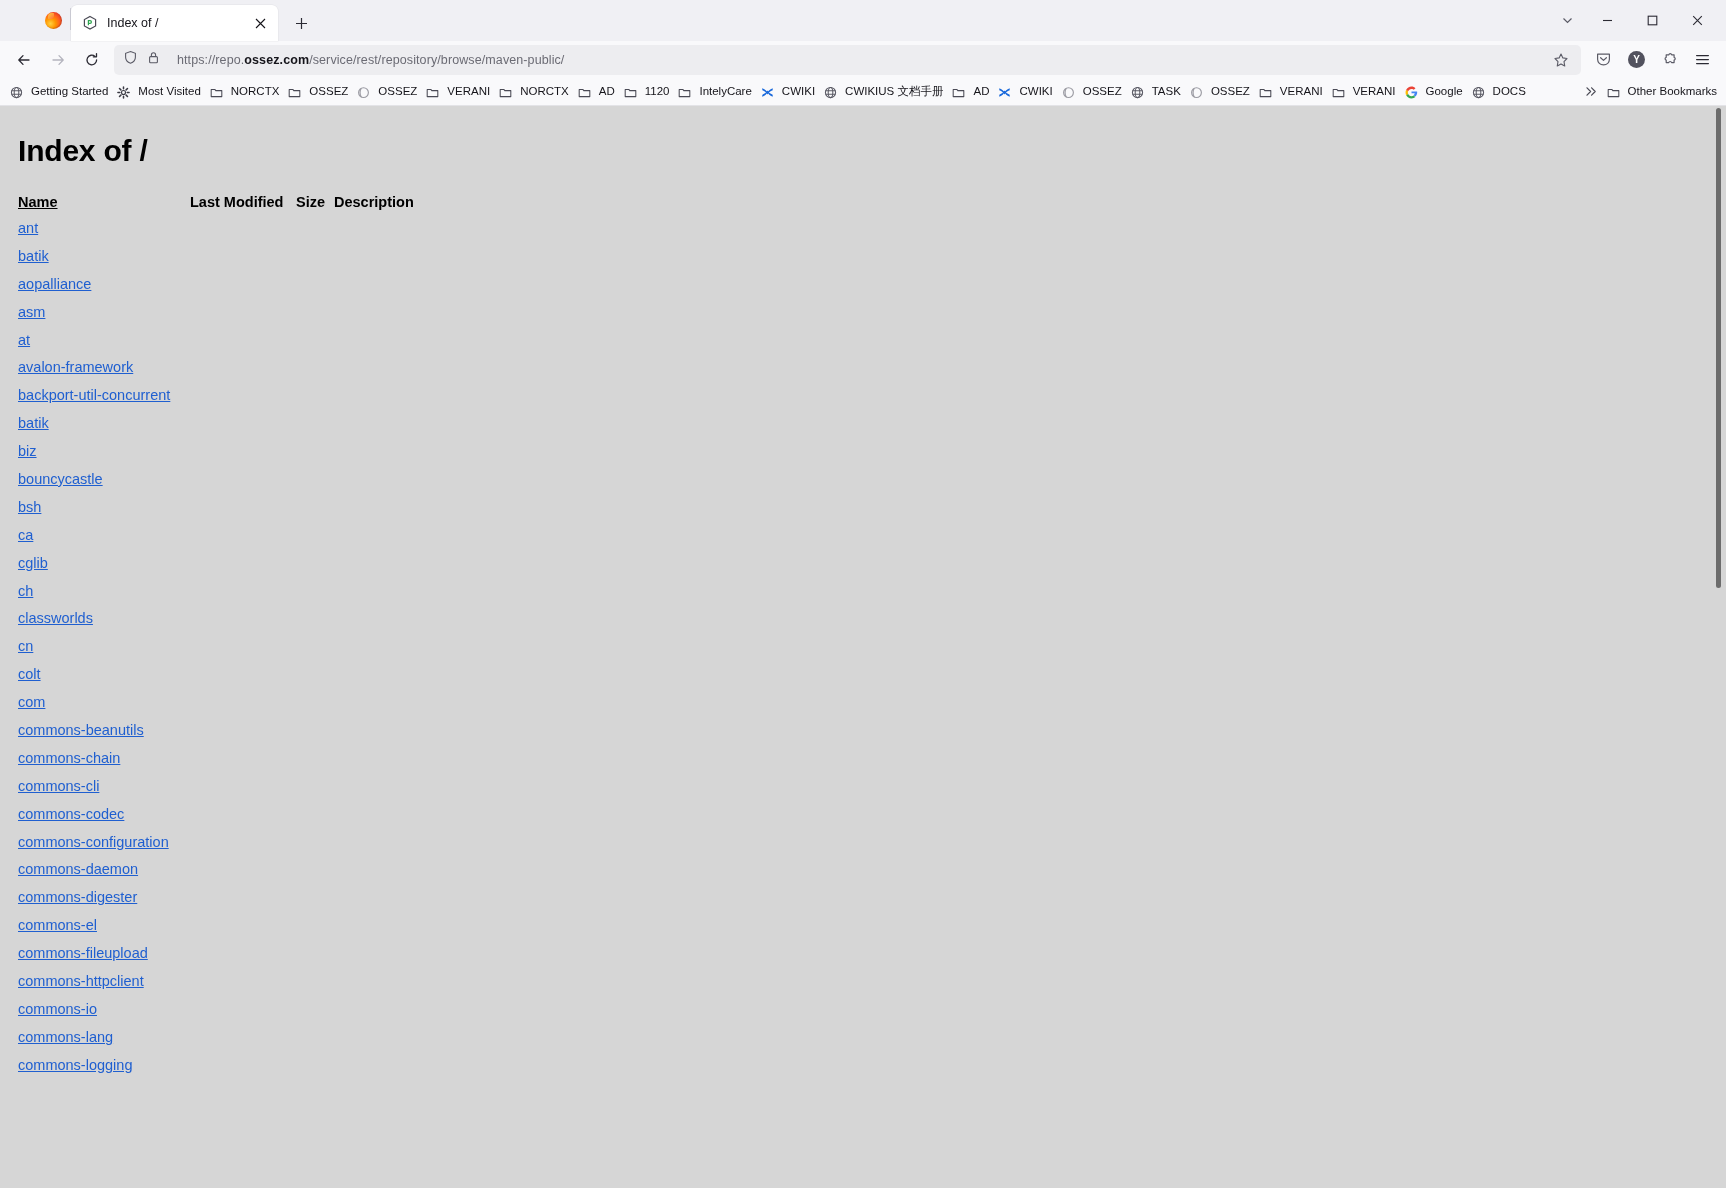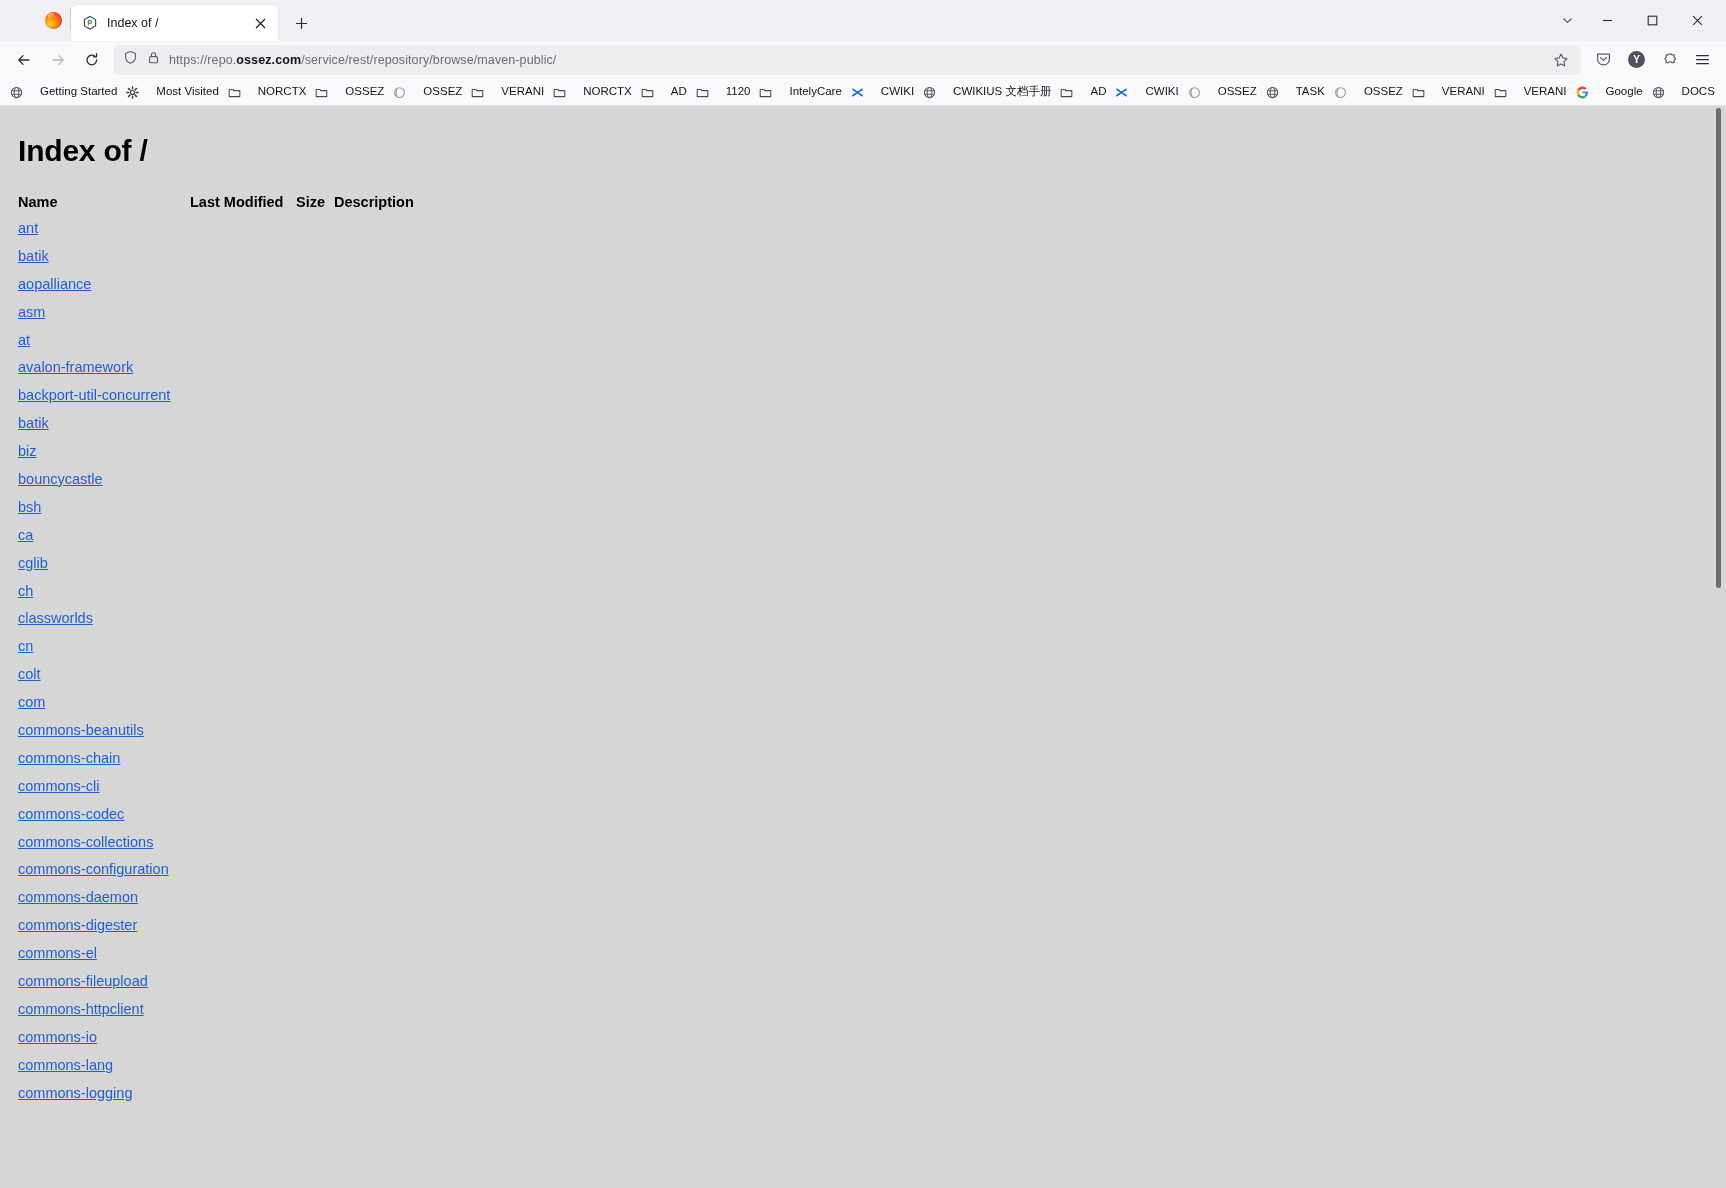--- a/index.html
+++ b/index.html
@@ -125,7 +125,7 @@
     display: flex;
     align-items: center;
     padding: 0 6px 0 9px;
-    gap: 8px;
+    gap: 16px;
   }
   .url-icons { display: flex; align-items: center; gap: 8px; }
   .url-text {

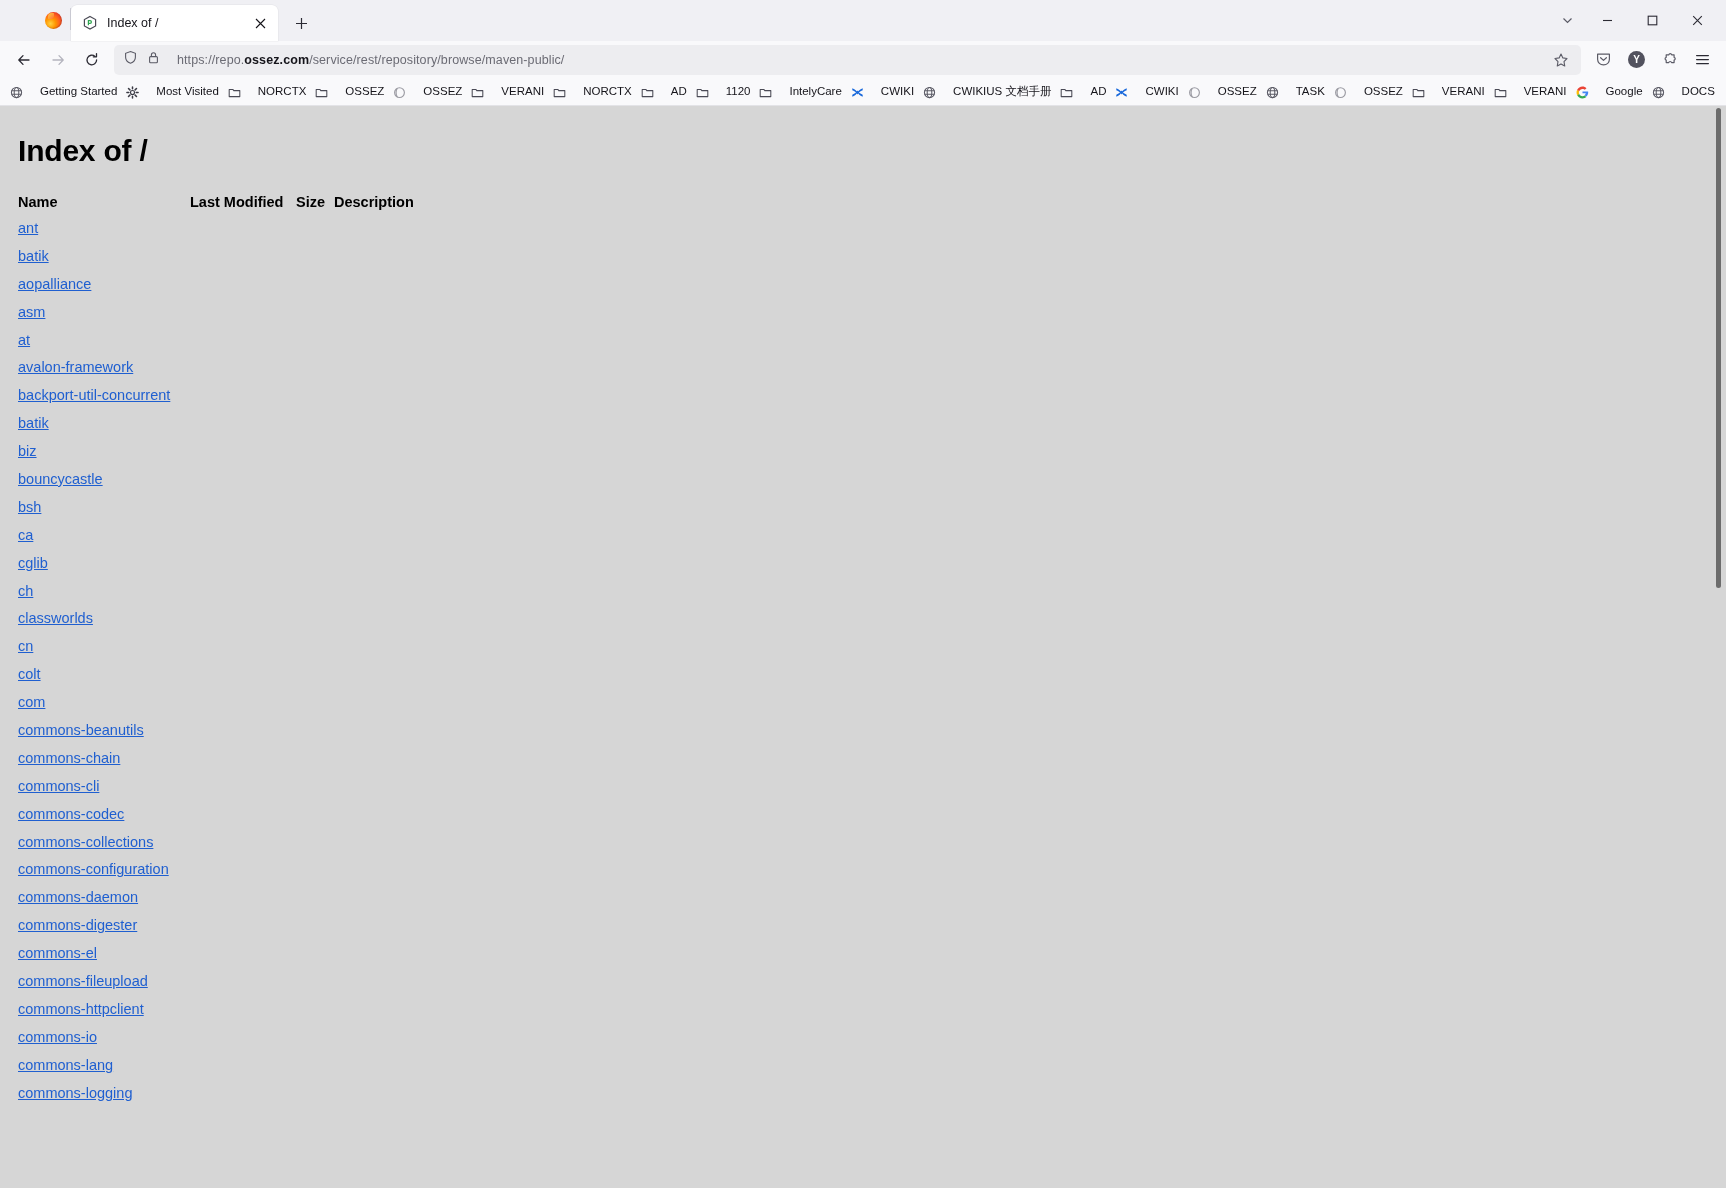--- a/index.html
+++ b/index.html
@@ -171,7 +171,7 @@
   .bm {
     display: flex;
     align-items: center;
-    gap: 17px;
+    gap: 8px;
     padding: 2px 5px 2px 4px;
     border-radius: 4px;
     white-space: nowrap;

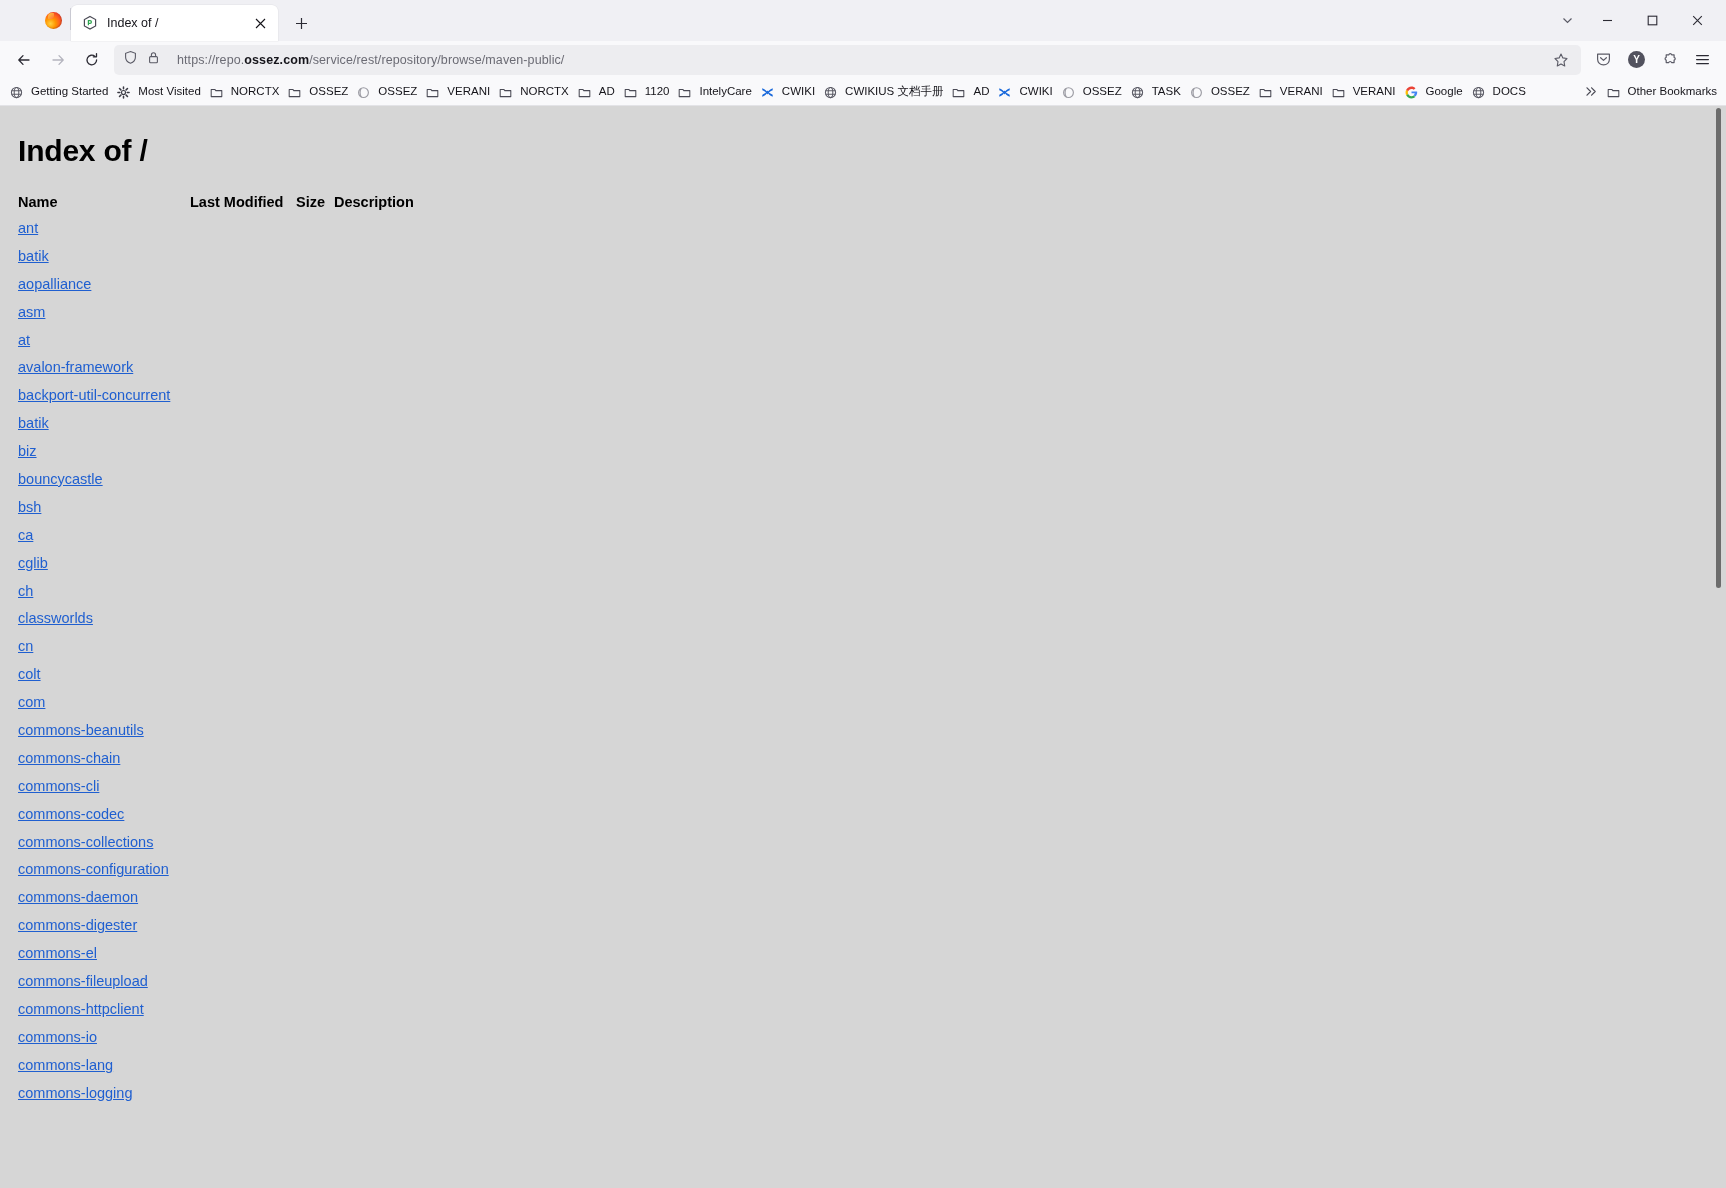--- a/index.html
+++ b/index.html
@@ -221,7 +221,7 @@
     padding: 0 0 11px 0;
     white-space: nowrap;
   }
-  th.c-name { width: 172px; }
+  th.c-name { width: 172px; text-decoration: underline; }
   th.c-mod  { width: 106px; }
   th.c-size { width: 38px; }
   th.c-desc { width: auto; margin-top: 37px; }

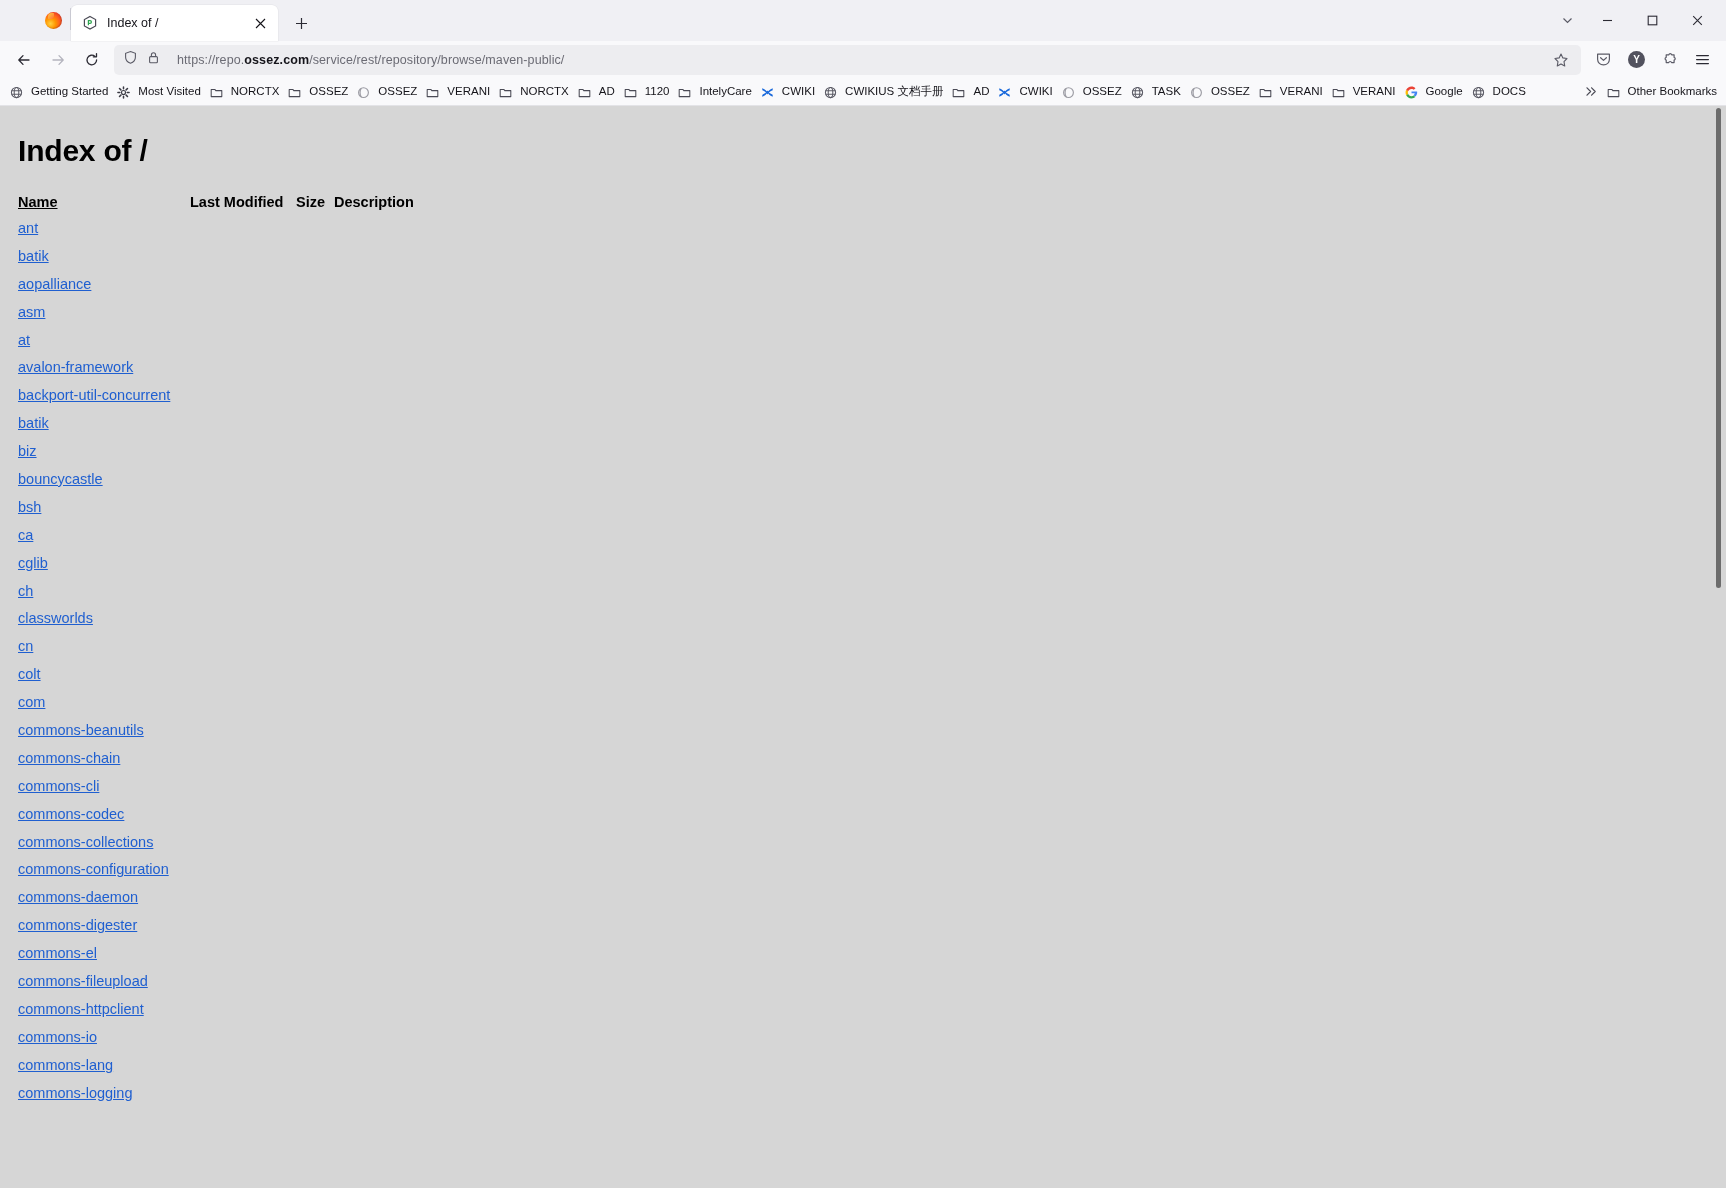--- a/index.html
+++ b/index.html
@@ -684,12 +684,6 @@
               <td></td>
             </tr>
             <tr>
-              <td><a href="#">commons-collections</a></td>
-              <td></td>
-              <td></td>
-              <td></td>
-            </tr>
-            <tr>
               <td><a href="#">commons-configuration</a></td>
               <td></td>
               <td></td>

